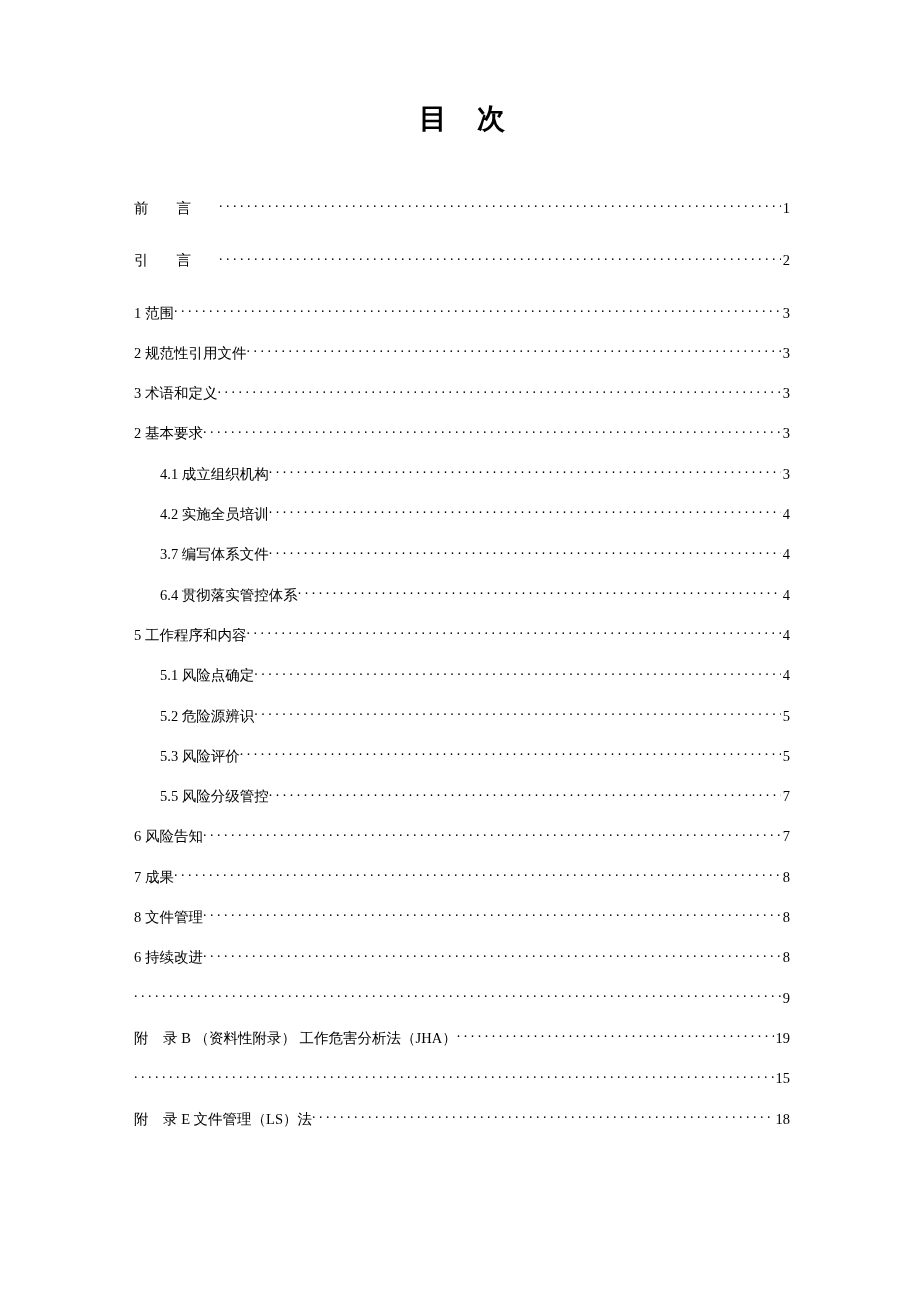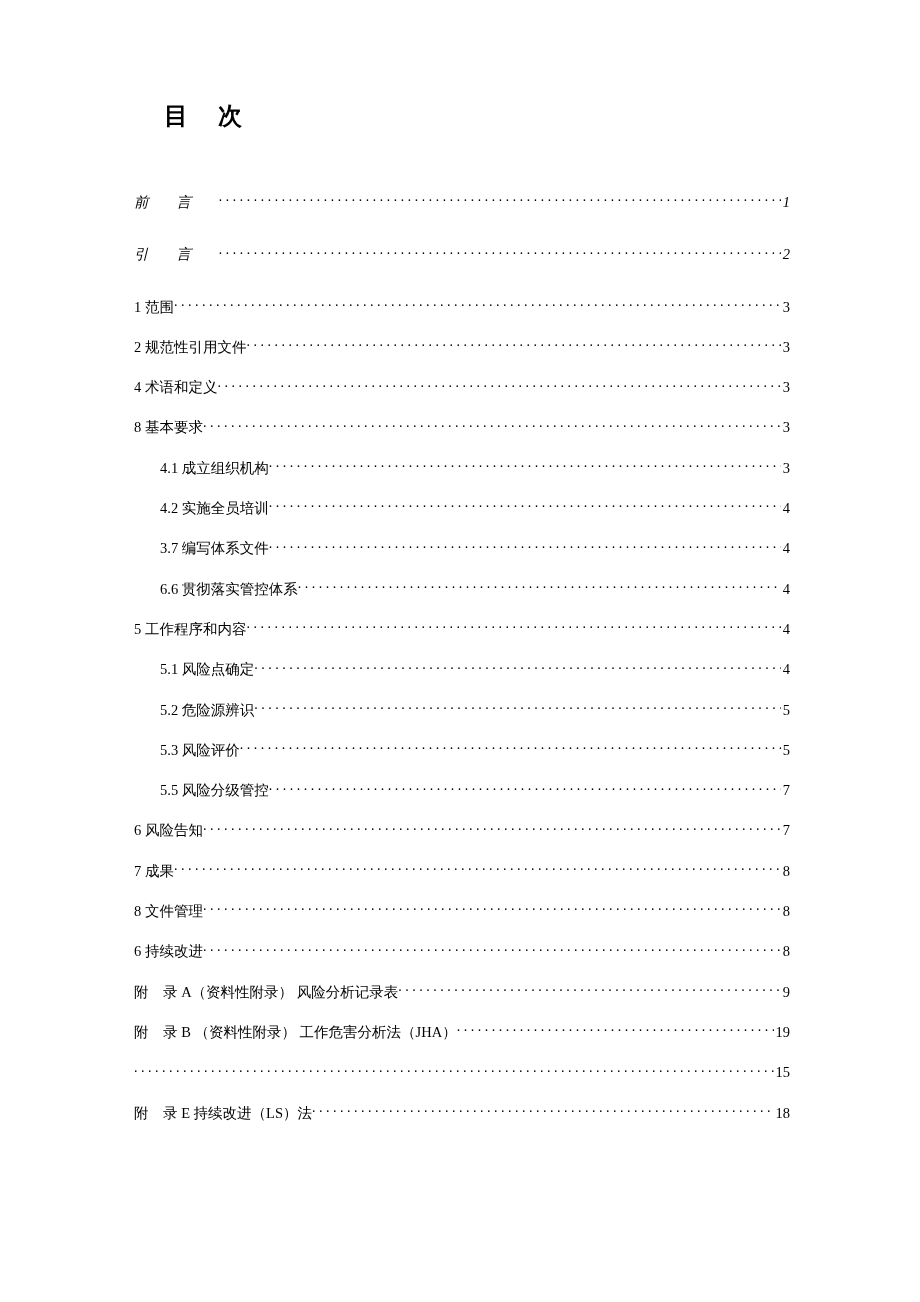--- a/index.html
+++ b/index.html
@@ -17,7 +17,8 @@
     position: relative;
   }
   .title {
-    font-size: 24px;
+    text-align: center;
+    font-size: 28px;
     font-weight: 600;
     font-family: "SimHei", "黑体", sans-serif;
     letter-spacing: 30px;

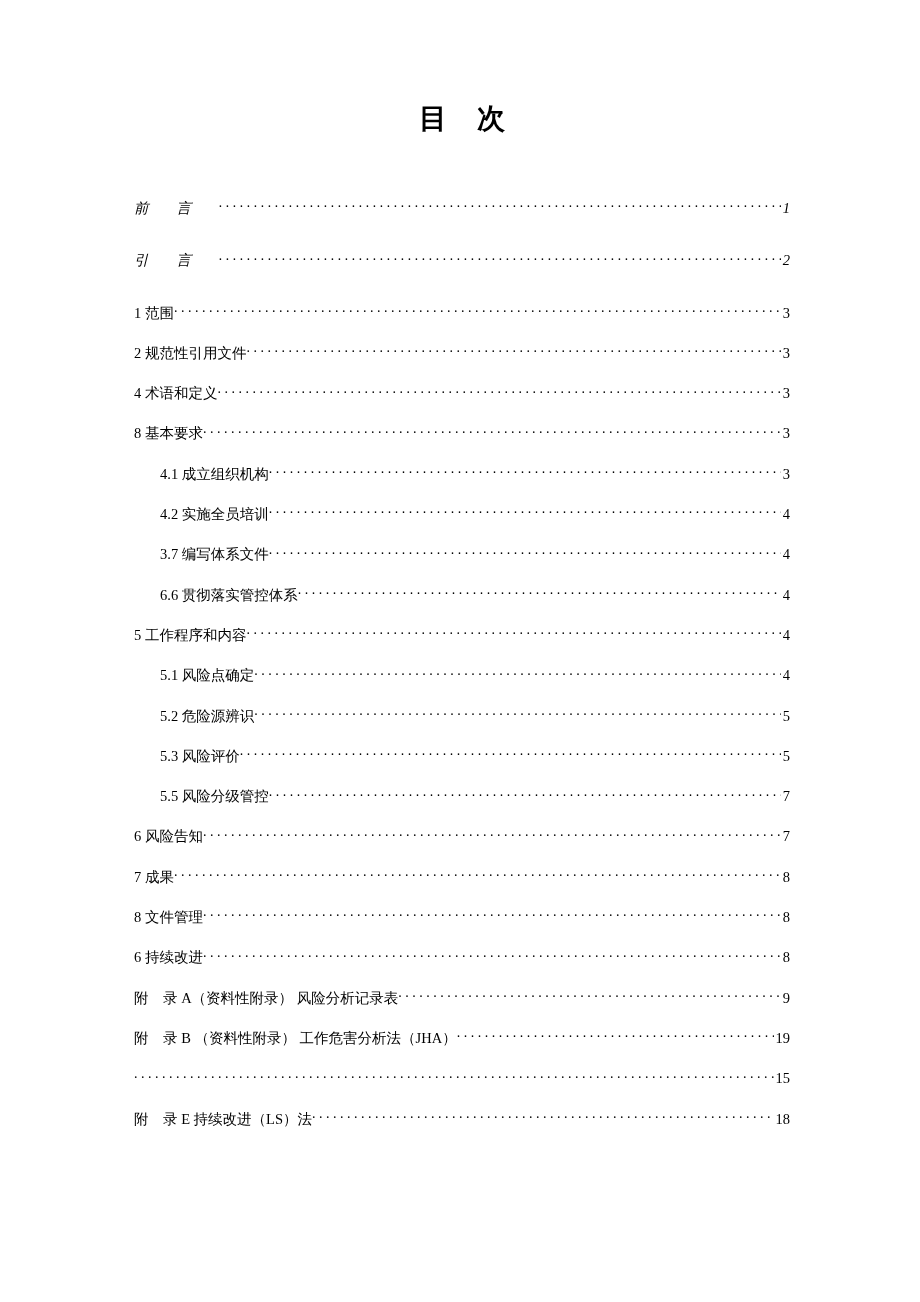--- a/index.html
+++ b/index.html
@@ -35,7 +35,7 @@
     margin-bottom: 20px;
     white-space: nowrap;
   }
-  .toc-row.front { margin-bottom: 32px; font-style: italic; }
+  .toc-row.front { margin-bottom: 32px; }
   .toc-row .label { flex: 0 0 auto; }
   .toc-row .leader {
     flex: 1 1 auto;

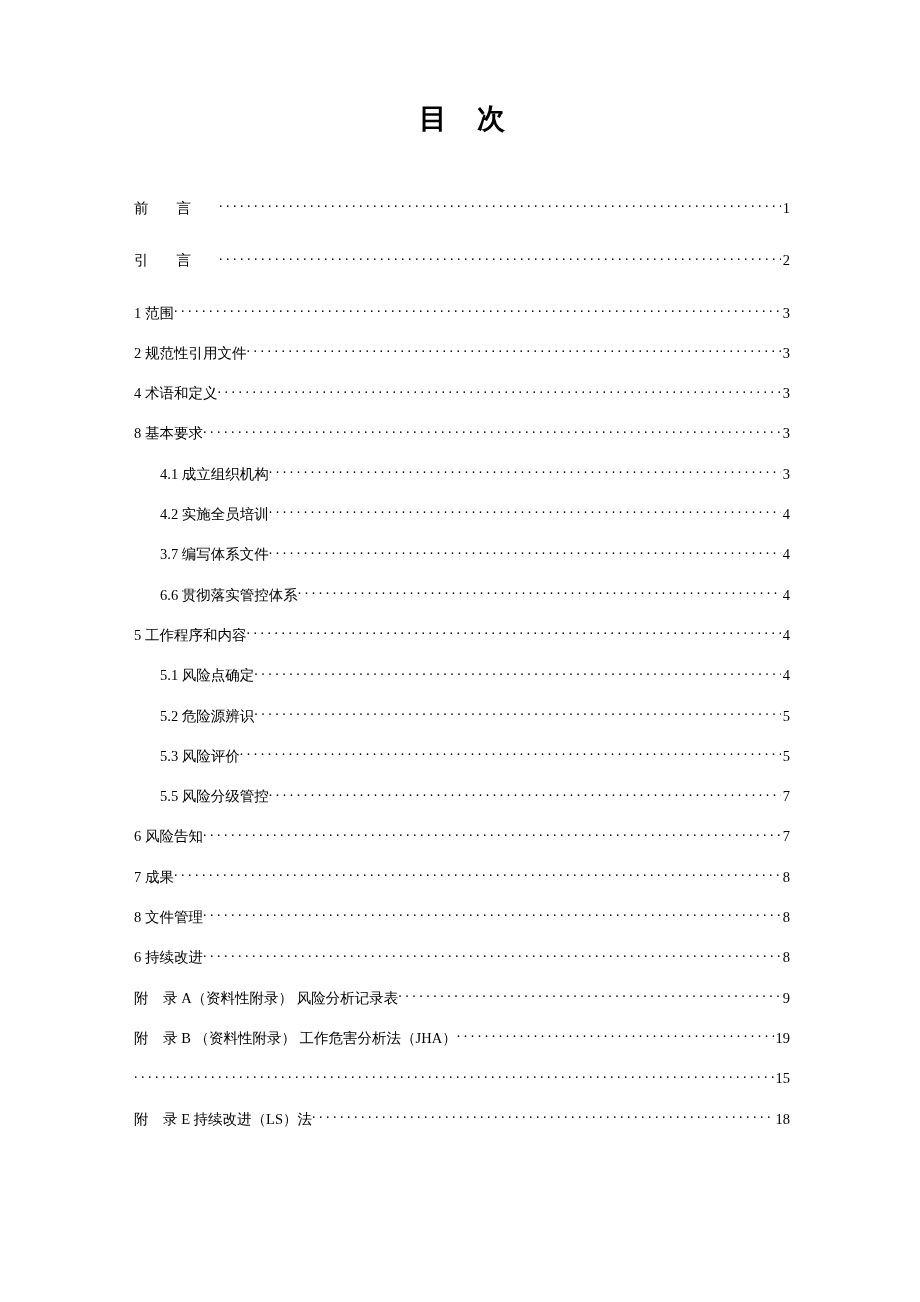--- a/index.html
+++ b/index.html
@@ -90,7 +90,7 @@
     <span class="pg">3</span>
   </div>
   <div class="toc-row indent-0">
-    <span class="label">4 术语和定义</span>
+    <span class="label">3 术语和定义</span>
     <span class="leader"></span>
     <span class="pg">3</span>
   </div>

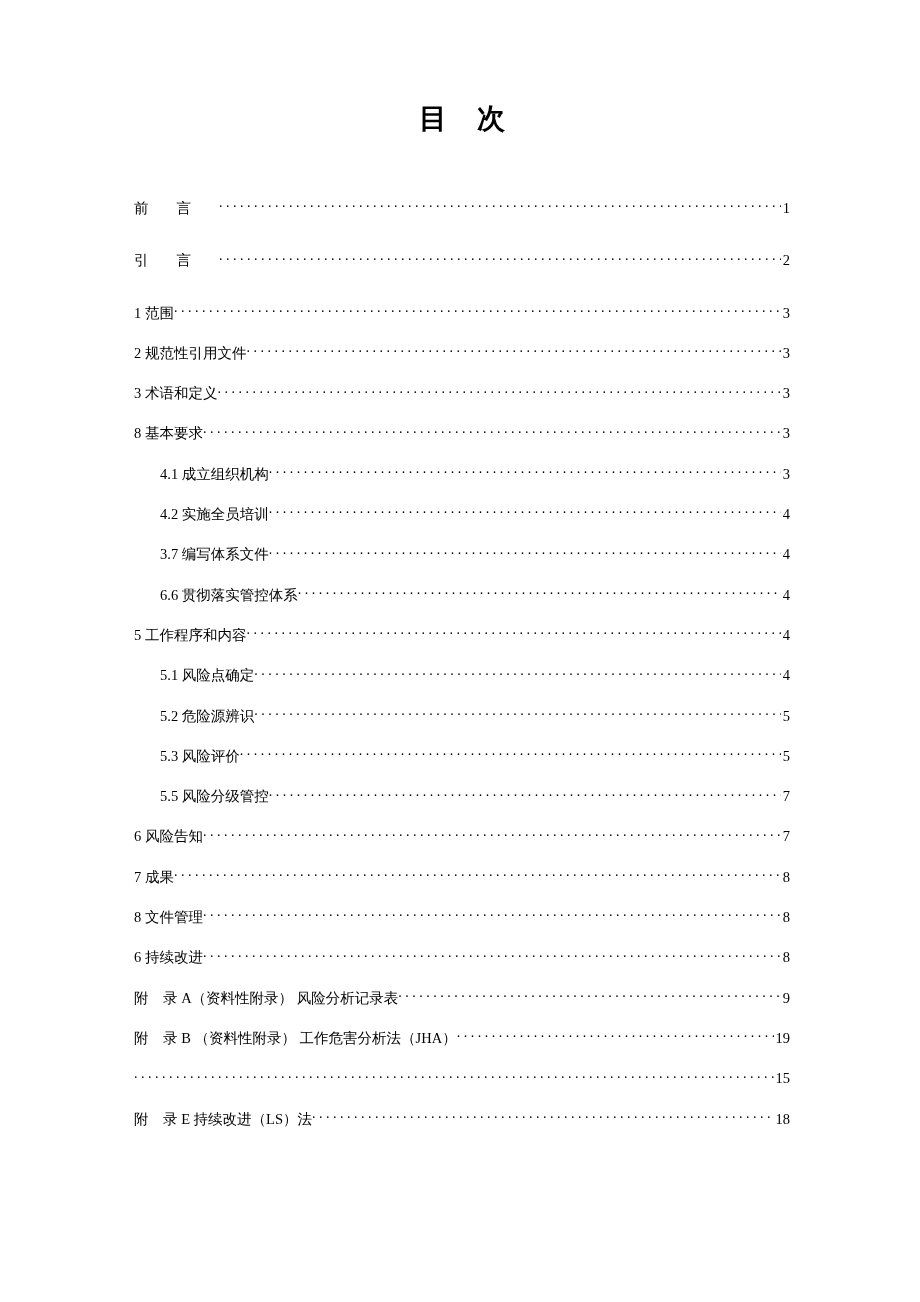--- a/index.html
+++ b/index.html
@@ -95,7 +95,7 @@
     <span class="pg">3</span>
   </div>
   <div class="toc-row indent-0">
-    <span class="label">8 基本要求</span>
+    <span class="label">2 基本要求</span>
     <span class="leader"></span>
     <span class="pg">3</span>
   </div>

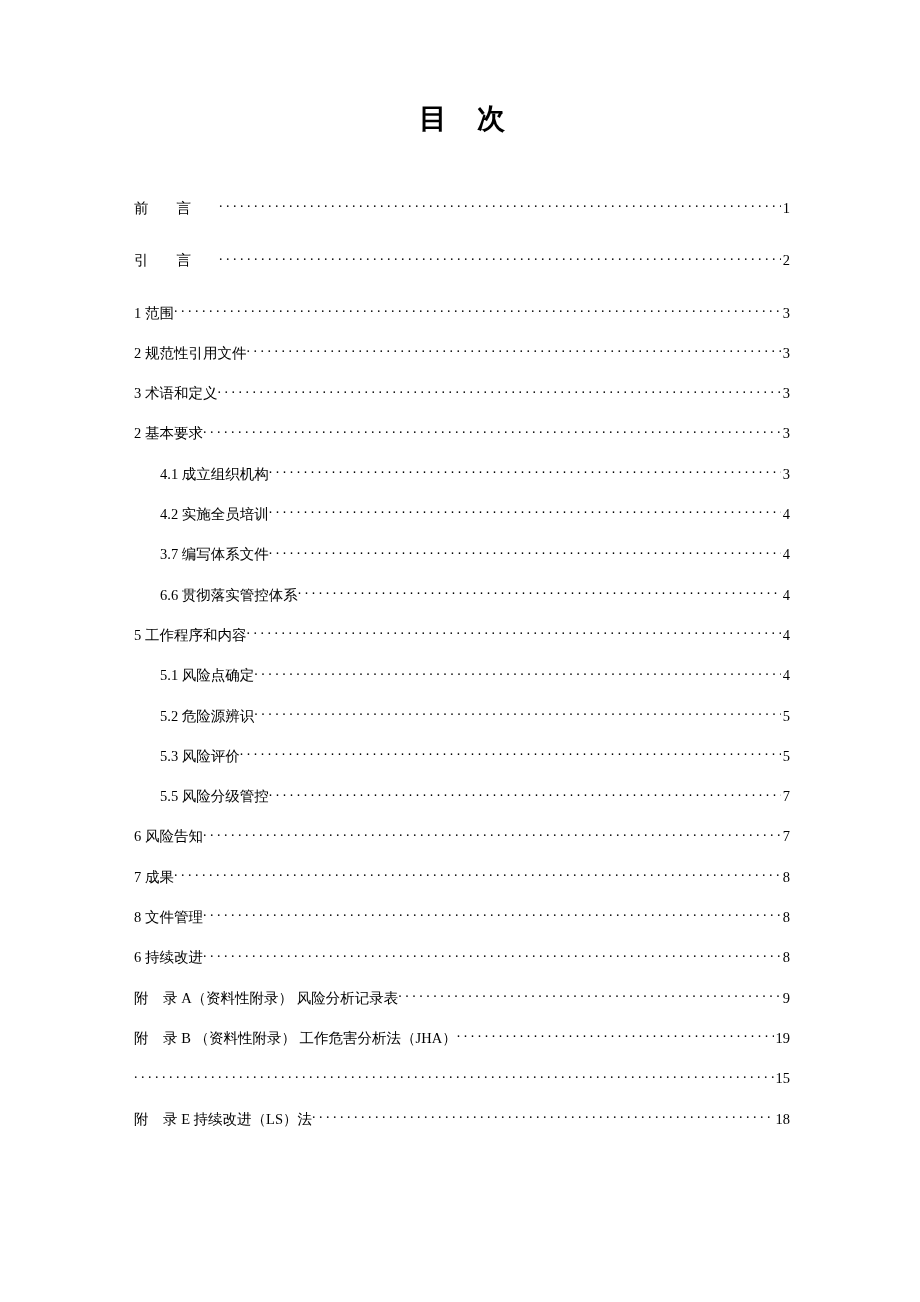--- a/index.html
+++ b/index.html
@@ -115,7 +115,7 @@
     <span class="pg">4</span>
   </div>
   <div class="toc-row indent-1">
-    <span class="label">6.6 贯彻落实管控体系</span>
+    <span class="label">6.4 贯彻落实管控体系</span>
     <span class="leader"></span>
     <span class="pg">4</span>
   </div>

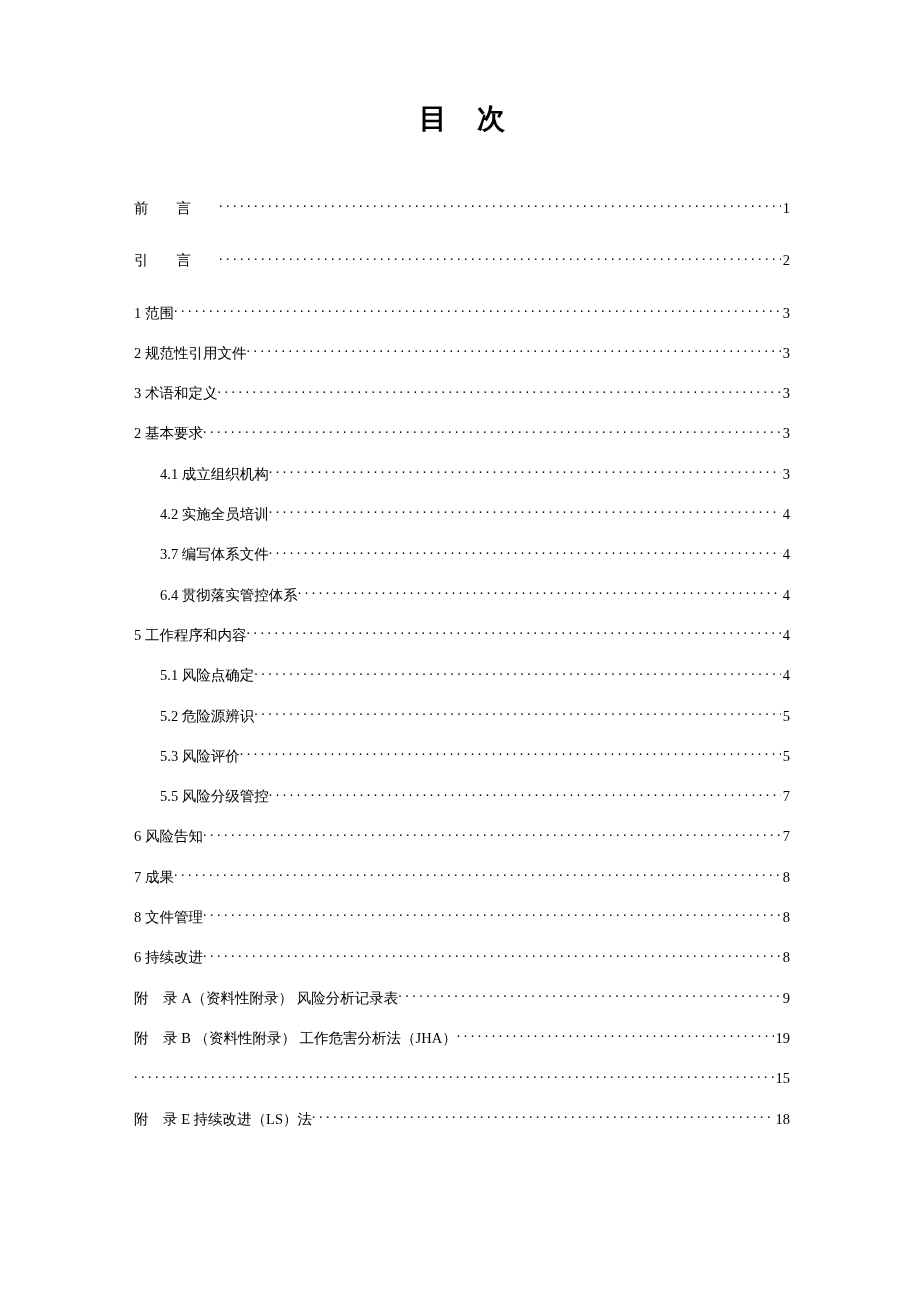--- a/index.html
+++ b/index.html
@@ -165,7 +165,6 @@
     <span class="pg">8</span>
   </div>
   <div class="toc-row indent-0">
-    <span class="label">附　录 A（资料性附录） 风险分析记录表</span>
     <span class="leader"></span>
     <span class="pg">9</span>
   </div>

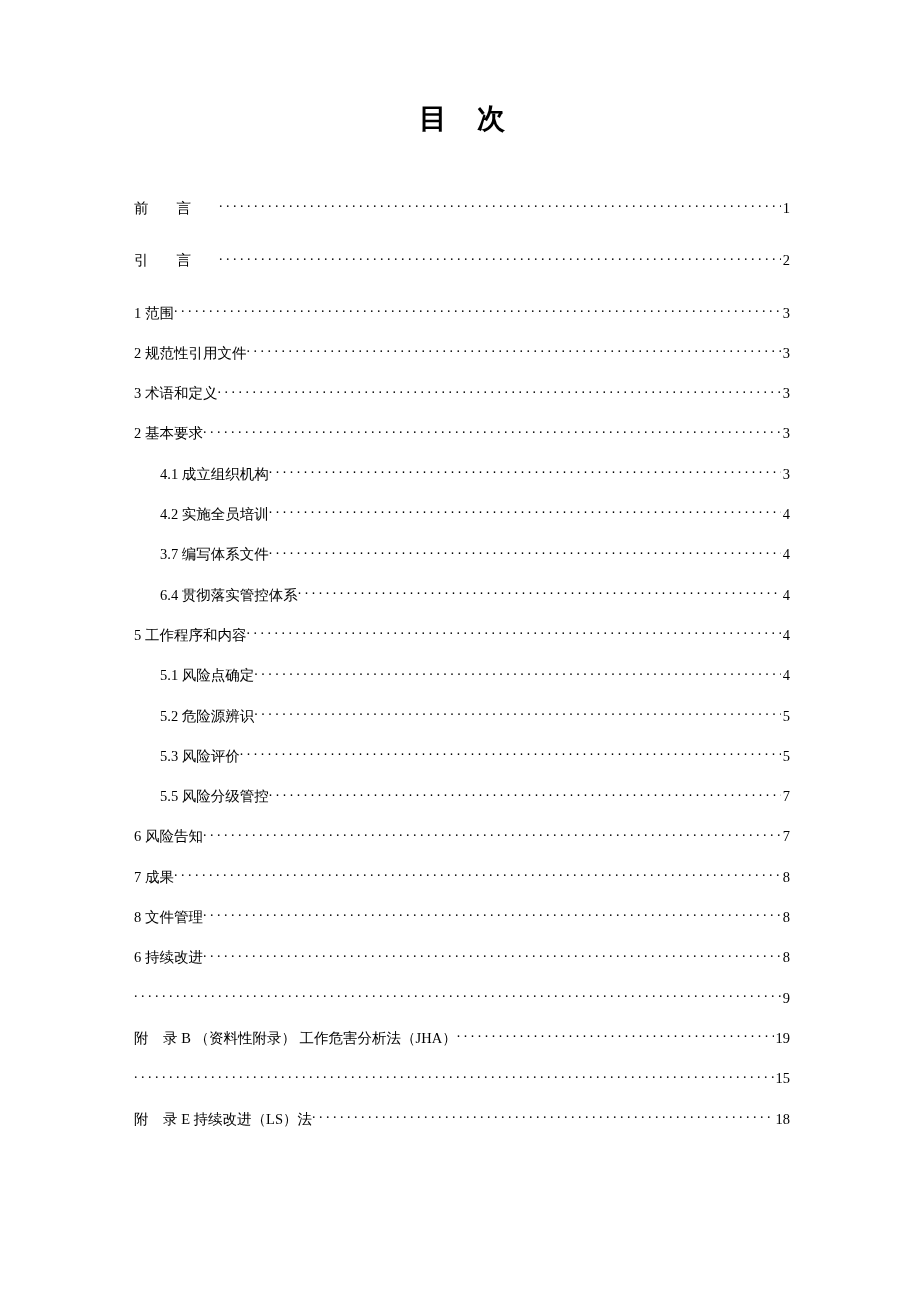--- a/index.html
+++ b/index.html
@@ -178,7 +178,7 @@
     <span class="pg">15</span>
   </div>
   <div class="toc-row indent-0">
-    <span class="label">附　录 E 持续改进（LS）法</span>
+    <span class="label">附　录 E 文件管理（LS）法</span>
     <span class="leader"></span>
     <span class="pg">18</span>
   </div>

